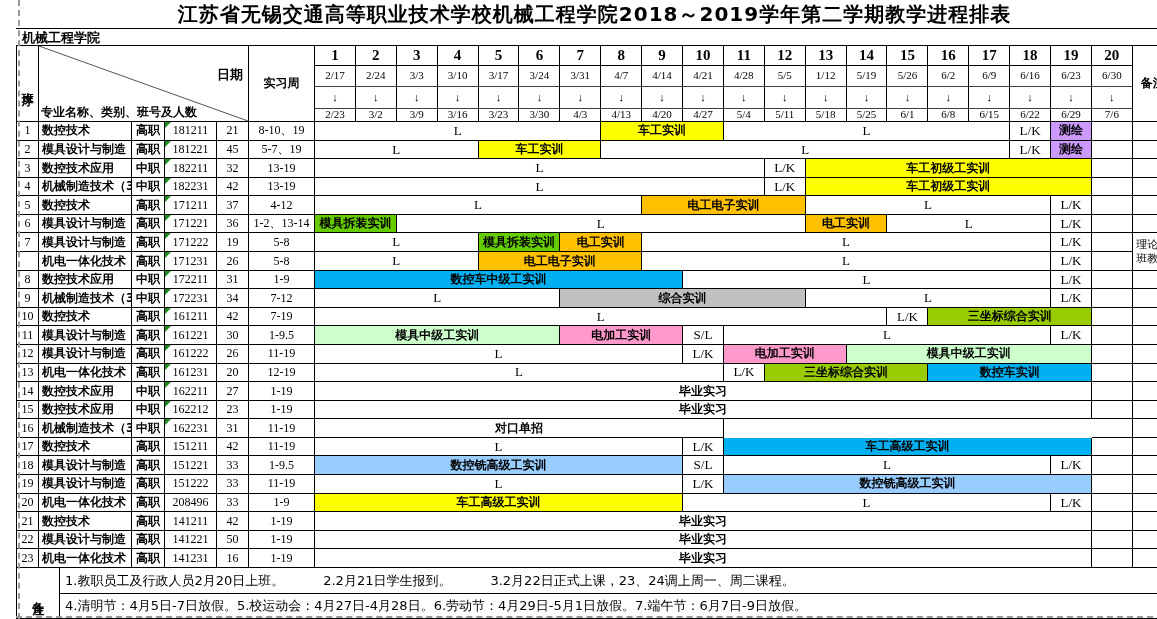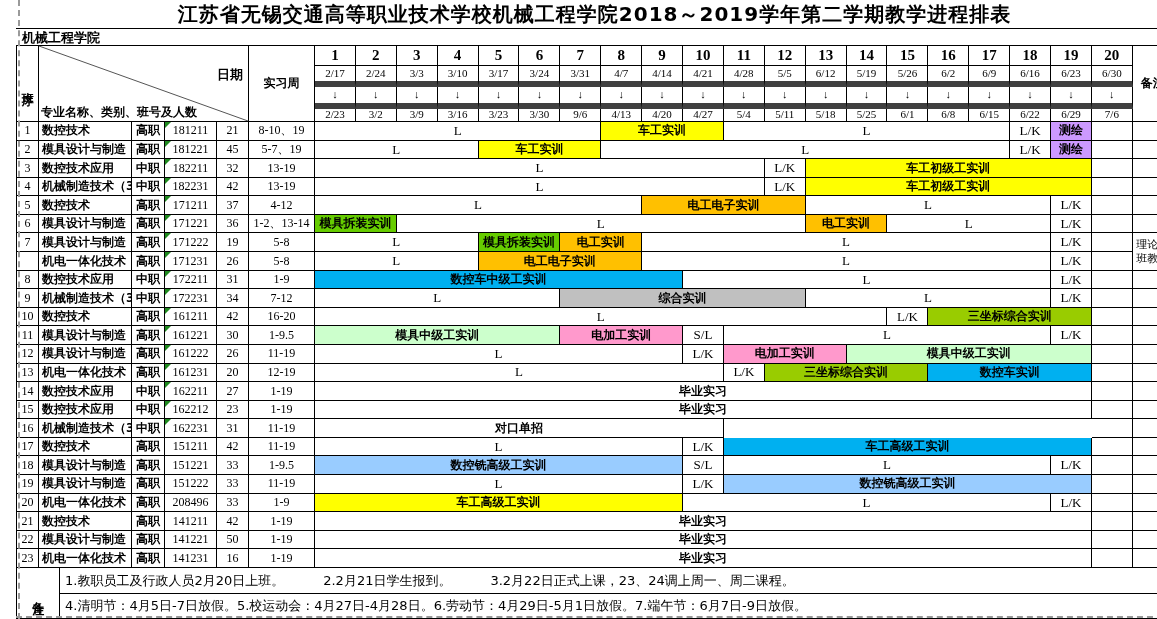--- a/index.html
+++ b/index.html
@@ -15,7 +15,7 @@
   .c{box-sizing:border-box;border-right:1px solid #000;border-bottom:1px solid #000;
      display:flex;align-items:center;justify-content:center;overflow:hidden;
      font-size:12px;line-height:1.05;position:relative;background:#fff;}
-  .graybot{border-bottom:6px solid #404040;}
+  .graybot{border-bottom:1px solid #404040;}
   .serif{font-family:"Liberation Serif","DejaVu Serif",serif;}
   .wkno{font-size:15px;font-weight:bold;}
   .wkdate{font-size:11px;}

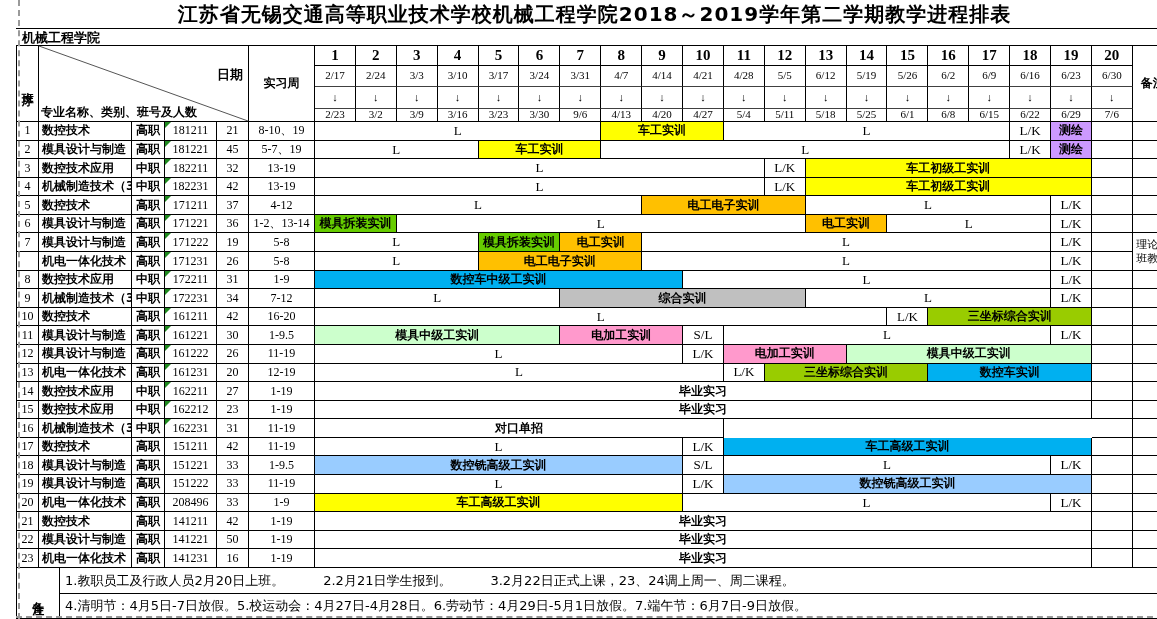--- a/index.html
+++ b/index.html
@@ -104,7 +104,7 @@
       <div class="c serif wkdate graybot" style="grid-area: 3 / 18;">↓</div>
       <div class="c serif wkdate" style="grid-area: 4 / 18;">5/11</div>
       <div class="c serif wkno" style="grid-area: 1 / 19;">13</div>
-      <div class="c serif wkdate graybot" style="grid-area: 2 / 19;">6/12</div>
+      <div class="c serif wkdate graybot" style="grid-area: 2 / 19;">1/12</div>
       <div class="c serif wkdate graybot" style="grid-area: 3 / 19;">↓</div>
       <div class="c serif wkdate" style="grid-area: 4 / 19;">5/18</div>
       <div class="c serif wkno" style="grid-area: 1 / 20;">14</div>

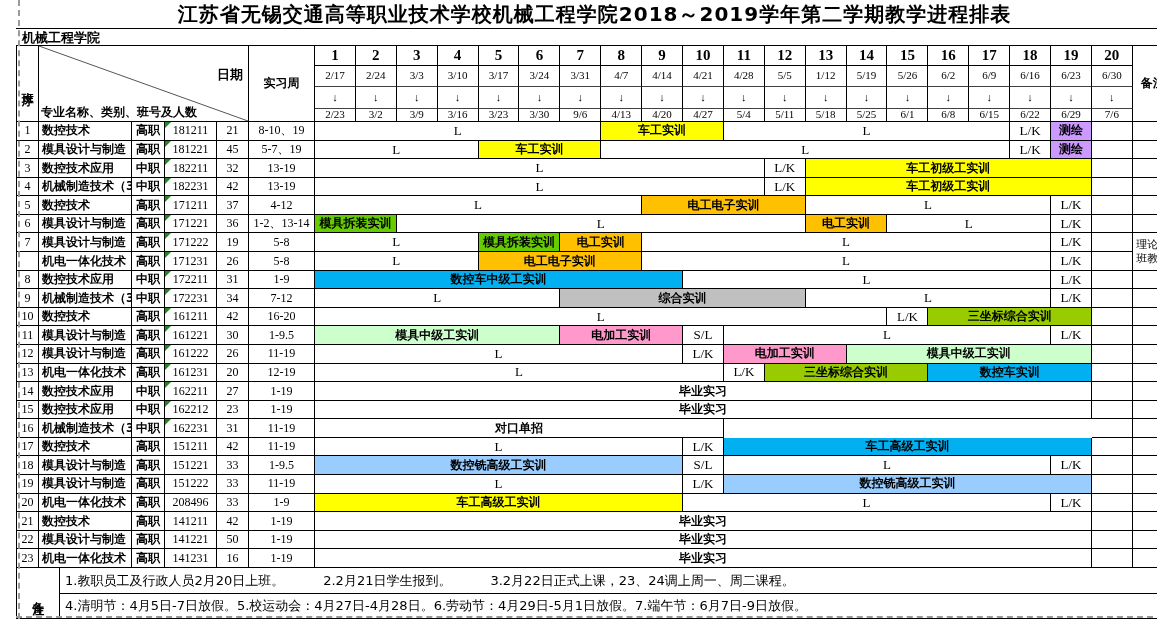--- a/index.html
+++ b/index.html
@@ -82,7 +82,7 @@
       <div class="c serif wkno" style="grid-area: 1 / 13;">7</div>
       <div class="c serif wkdate graybot" style="grid-area: 2 / 13;">3/31</div>
       <div class="c serif wkdate graybot" style="grid-area: 3 / 13;">↓</div>
-      <div class="c serif wkdate" style="grid-area: 4 / 13;">9/6</div>
+      <div class="c serif wkdate" style="grid-area: 4 / 13;">4/3</div>
       <div class="c serif wkno" style="grid-area: 1 / 14;">8</div>
       <div class="c serif wkdate graybot" style="grid-area: 2 / 14;">4/7</div>
       <div class="c serif wkdate graybot" style="grid-area: 3 / 14;">↓</div>

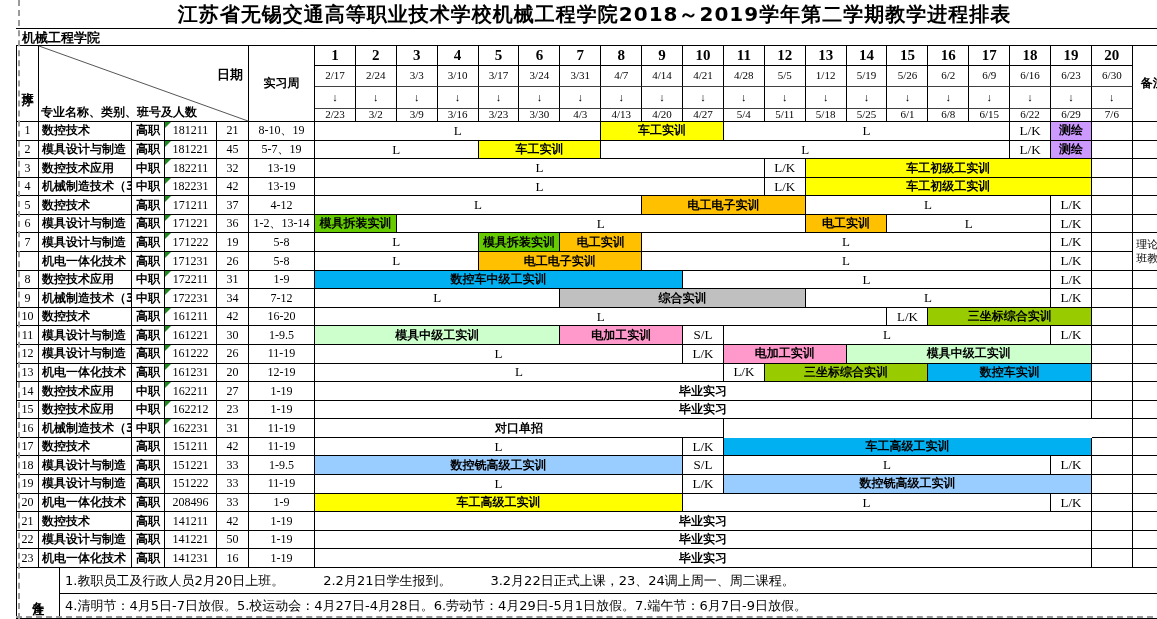--- a/index.html
+++ b/index.html
@@ -261,7 +261,7 @@
       <div class="c cnb" style="grid-area: 15 / 3;">高职</div>
       <div class="c serif" style="grid-area: 15 / 4;">161211<div class="flagtri"></div></div>
       <div class="c serif" style="grid-area: 15 / 5;">42</div>
-      <div class="c serif" style="grid-area: 15 / 6;">16-20</div>
+      <div class="c serif" style="grid-area: 15 / 6;">7-19</div>
       <div class="c serif" style="grid-area: 15 / 7 / auto / span 14; font-size: 13px;">L</div>
       <div class="c serif" style="grid-area: 15 / 21 / auto / span 1; font-size: 13px;">L/K</div>
       <div class="c cnb" style="grid-area: 15 / 22 / auto / span 4; background: rgb(153, 204, 0);">三坐标综合实训</div>

